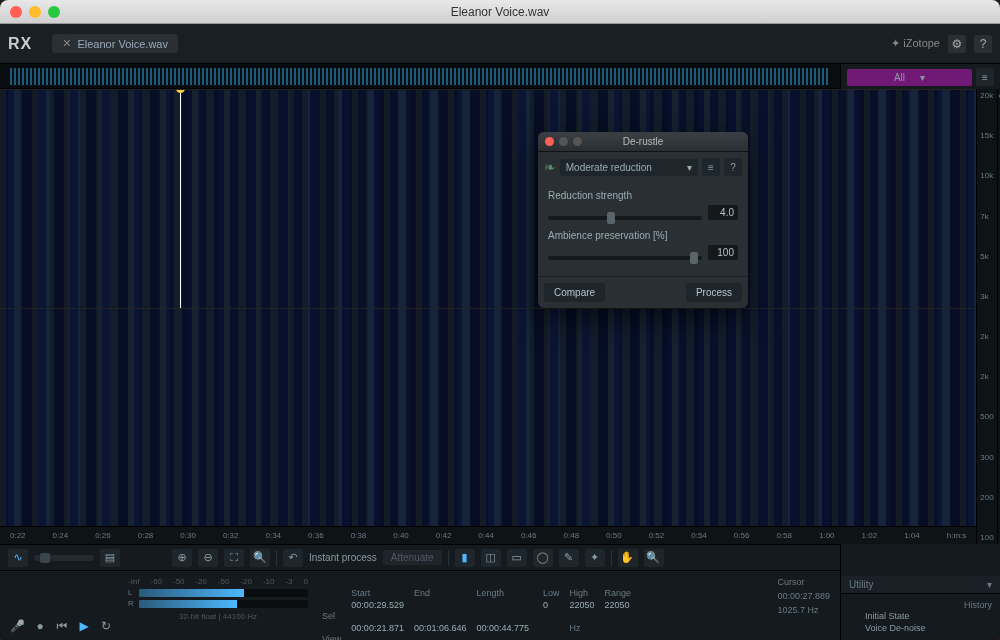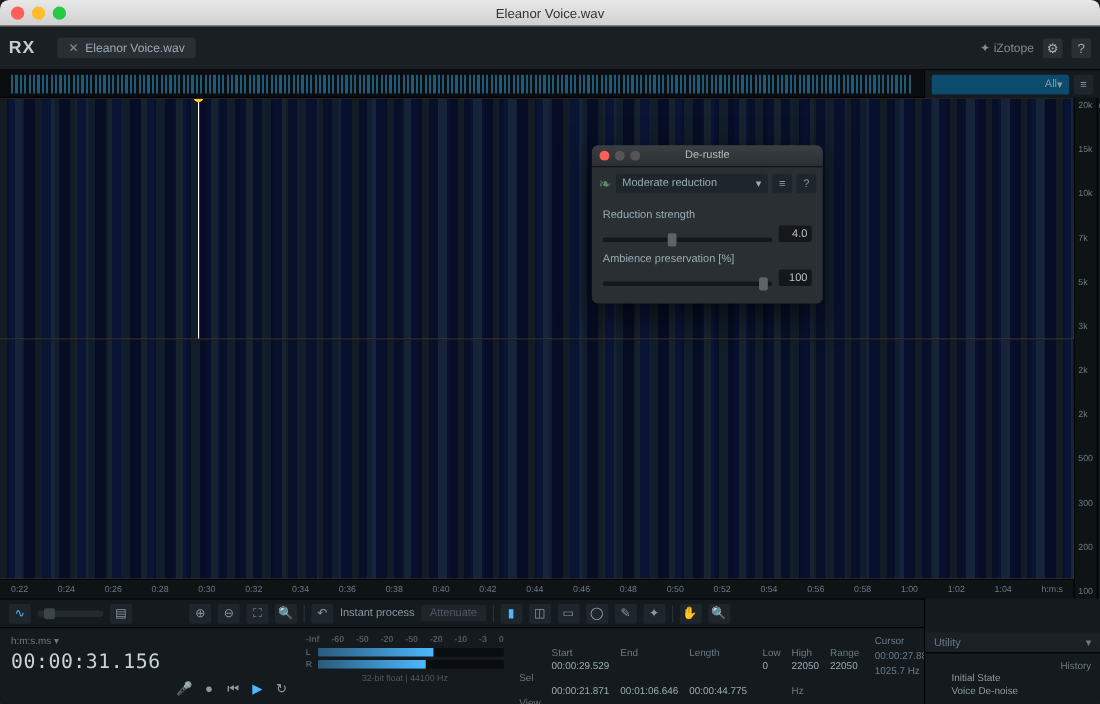--- a/index.html
+++ b/index.html
@@ -71,7 +71,7 @@
 .cursor-col{margin-left:auto;}
 .right-panel { width:160px; background:#141a1e; border-left:1px solid #000; display:flex; flex-direction:column; font-size:10px; color:#8a9aa5;}
 .rp-top{padding:4px 6px;display:flex;gap:4px;align-items:center;}
-.rp-select{flex:1;background:#0c4a6e;padding:3px 6px;font-size:10px;border-radius:2px;display:flex;justify-content:flex-end;}
+.rp-select{flex:1;background:#701a75;padding:3px 6px;font-size:10px;border-radius:2px;display:flex;justify-content:center;gap:15px;}
 .rp-menu{width:18px;height:18px;background:#1f262b;border-radius:2px;display:flex;align-items:center;justify-content:center;}
 .rp-row{display:flex;align-items:center;gap:6px;padding:3px 8px;color:#9aacb5;}
 .rp-row.section{background:#1a2025;color:#6a7a85;justify-content:space-between;gap:11px;}

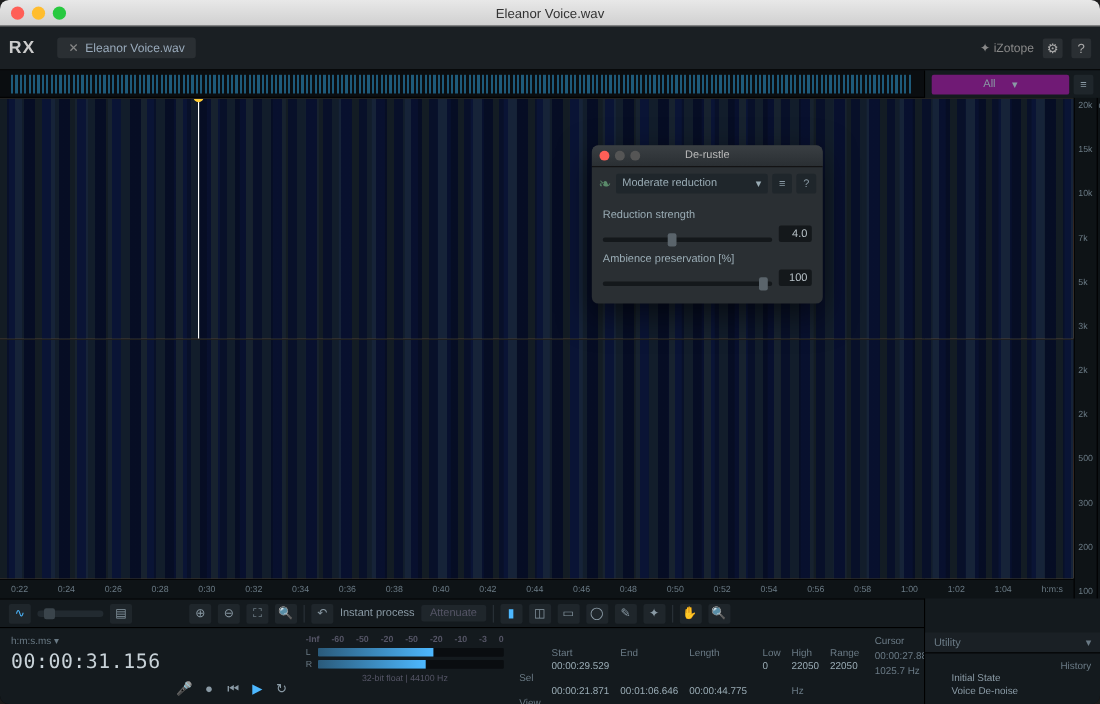--- a/index.html
+++ b/index.html
@@ -449,6 +449,10 @@
       </div>
     </div>
   </div>
+  <div class="dlg-footer">
+    <div class="dlg-btn">Compare</div>
+    <div class="dlg-btn">Process</div>
+  </div>
 </div>
 
 </body></html>

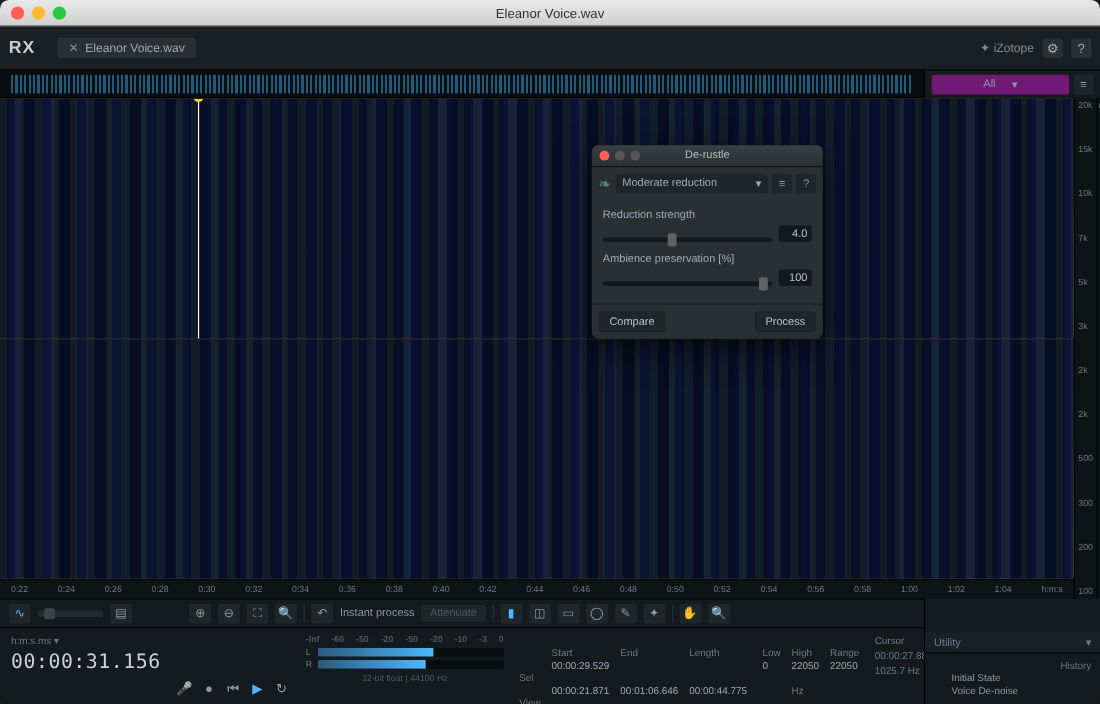--- a/index.html
+++ b/index.html
@@ -220,10 +220,6 @@
       </div>
 
       <div class="transport">
-        <div class="tc-block">
-          <div class="tc-label">h:m:s.ms ▾</div>
-          <div class="tc-big">00:00:31.156</div>
-        </div>
         <div class="tc-block" style="justify-content:flex-end">
           <div class="rec-row">
             <div class="rec-ico">🎤</div>

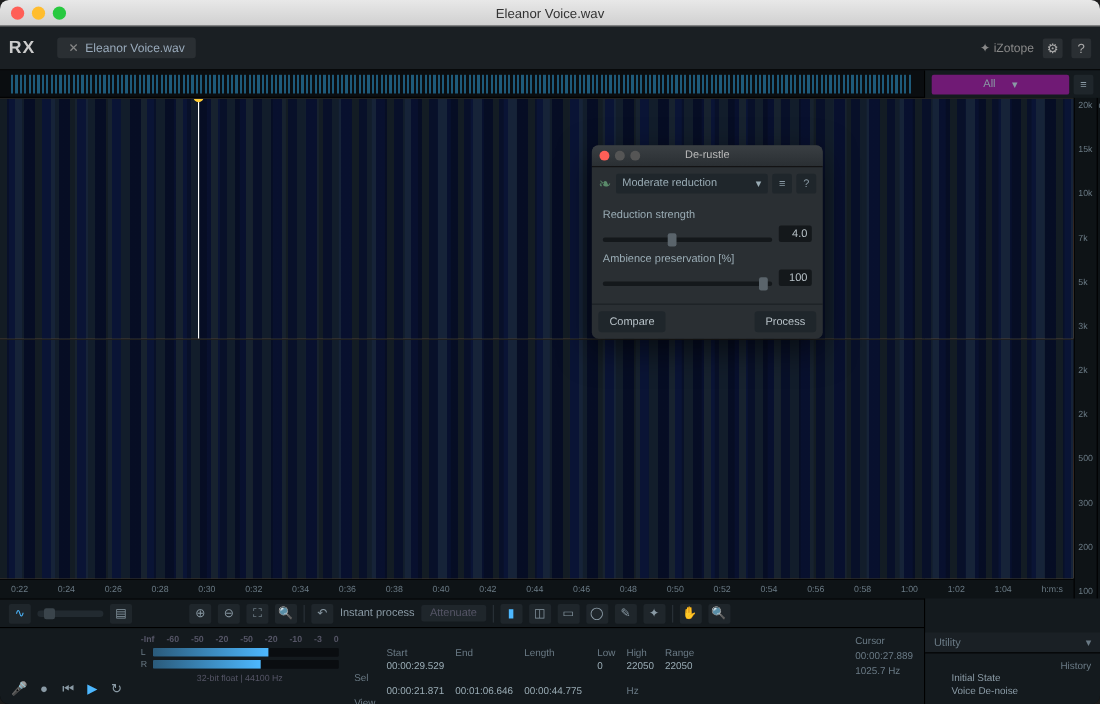--- a/index.html
+++ b/index.html
@@ -59,7 +59,7 @@
 .rec-ico{width:16px;height:16px;display:flex;align-items:center;justify-content:center;color:#8a9aa5;font-size:12px;}
 .rec-ico.play{color:#4db8ff;}
 .meters { display:flex; flex-direction:column; gap:2px; flex:0 0 180px;}
-.meter-scale{display:flex;justify-content:space-between;font-size:8px;color:#556;font-weight:bold;}
+.meter-scale{display:flex;justify-content:space-between;font-size:8px;color:#556;}
 .meter-row{display:flex;align-items:center;gap:3px;}
 .meter-ch{font-size:8px;width:8px;}
 .meter-bar{flex:1;height:8px;background:#0a0d10;position:relative;overflow:hidden;border-radius:1px;}

